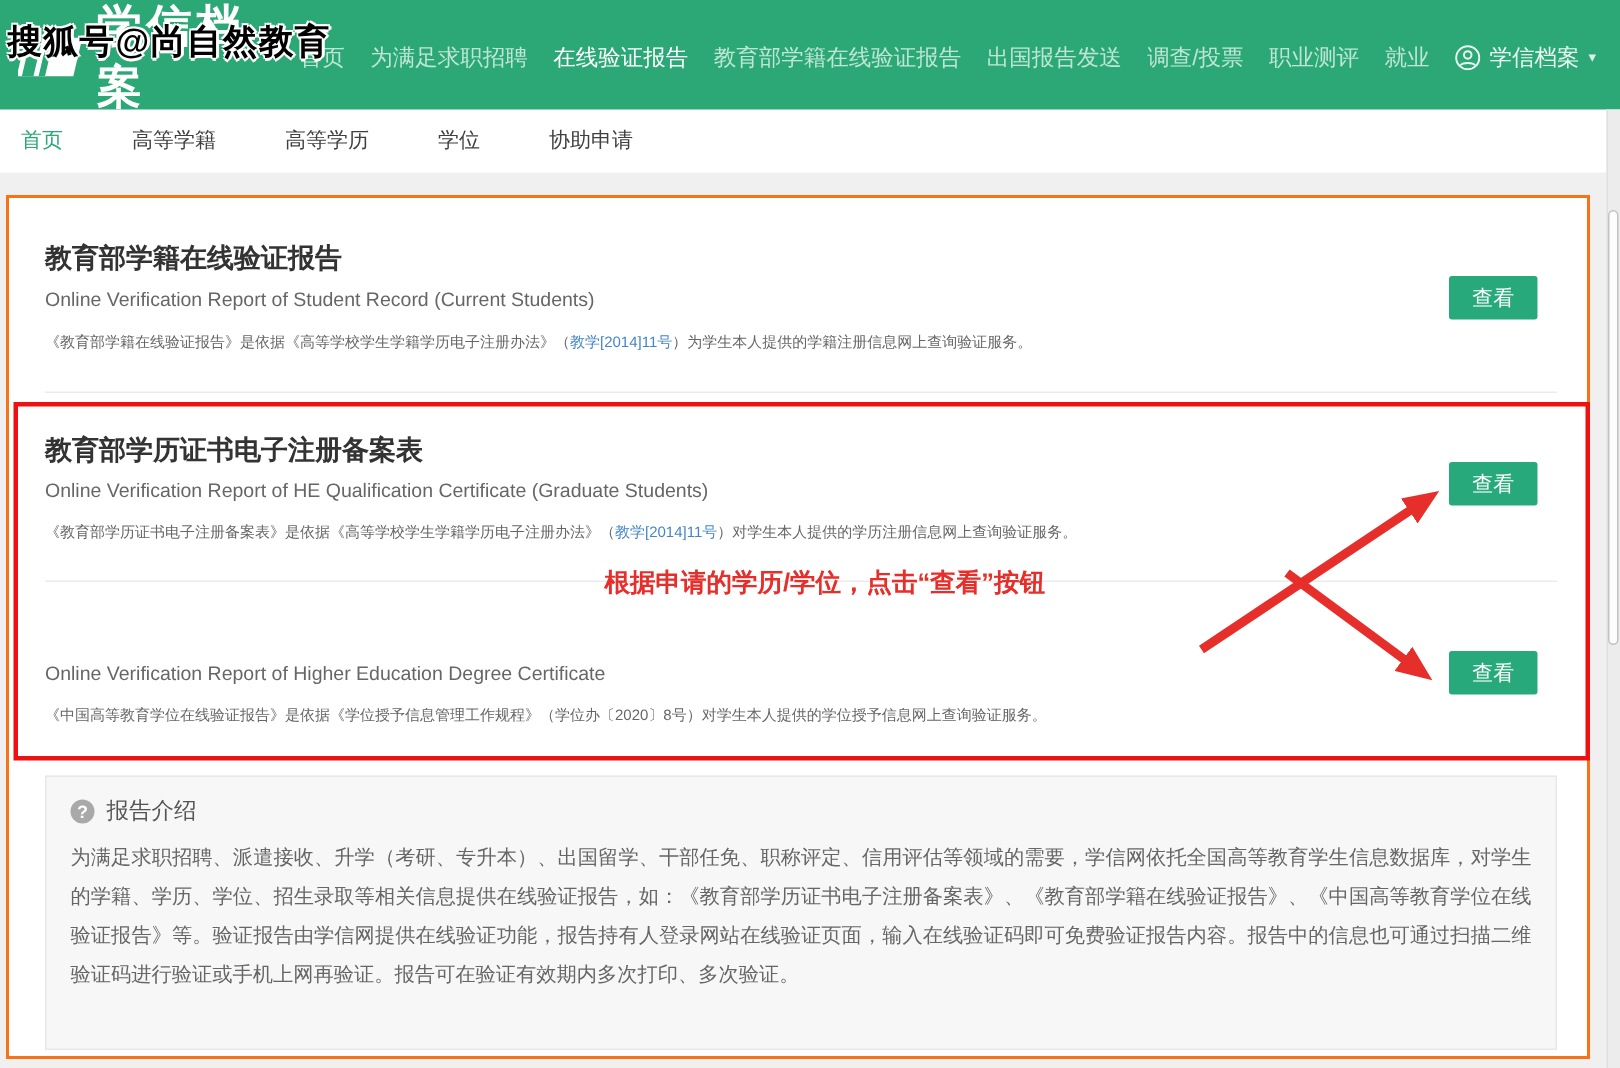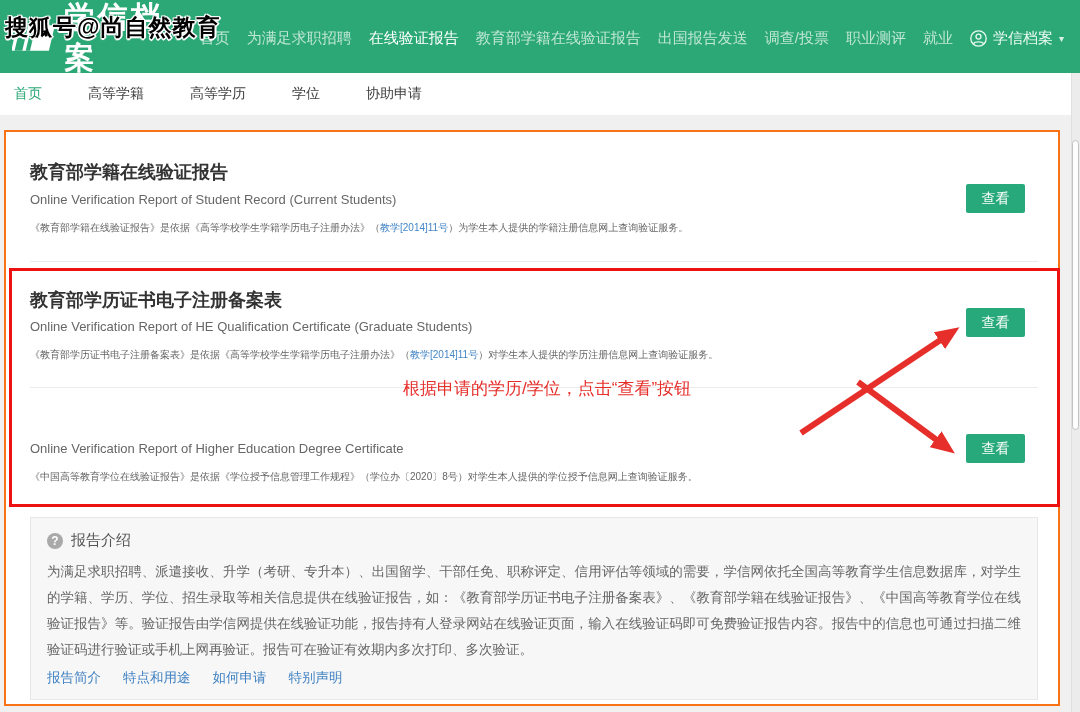--- a/index.html
+++ b/index.html
@@ -42,7 +42,7 @@
 
   
   .red-frame { position:absolute; left:3px; top:136px; width:1051px; height:239px; border:3px solid #ee1111; z-index:5; pointer-events:none; }
-  .red-note { position:absolute; left:397px; top:245px; font-size:17px; font-weight:normal; color:#e62e2a; white-space:nowrap; z-index:6; pointer-events:none; }
+  .red-note { position:absolute; left:397px; top:245px; font-size:17px; font-weight:bold; color:#e62e2a; white-space:nowrap; z-index:6; pointer-events:none; }
   .arrows { position:absolute; left:0; top:0; width:1056px; height:576px; z-index:6; pointer-events:none; }
 
   

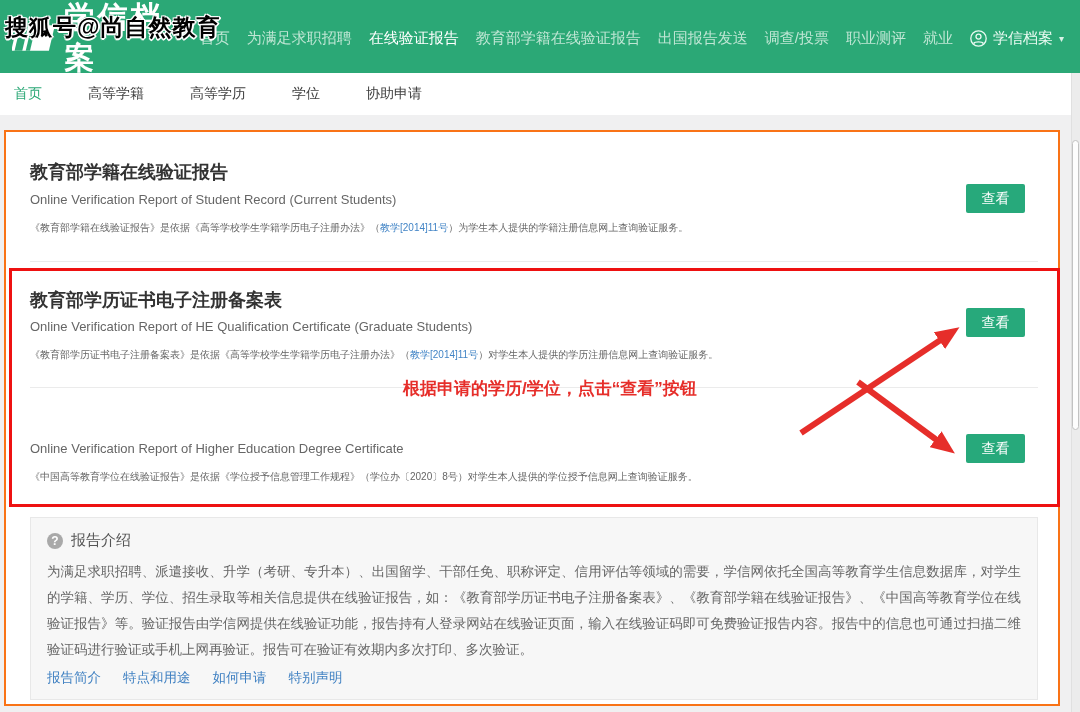--- a/index.html
+++ b/index.html
@@ -143,12 +143,6 @@
         <span class="intro-title">报告介绍</span>
       </div>
       <div class="intro-body">为满足求职招聘、派遣接收、升学（考研、专升本）、出国留学、干部任免、职称评定、信用评估等领域的需要，学信网依托全国高等教育学生信息数据库，对学生的学籍、学历、学位、招生录取等相关信息提供在线验证报告，如：《教育部学历证书电子注册备案表》、《教育部学籍在线验证报告》、《中国高等教育学位在线验证报告》等。验证报告由学信网提供在线验证功能，报告持有人登录网站在线验证页面，输入在线验证码即可免费验证报告内容。报告中的信息也可通过扫描二维验证码进行验证或手机上网再验证。报告可在验证有效期内多次打印、多次验证。</div>
-      <div class="intro-links">
-        <a>报告简介</a>
-        <a>特点和用途</a>
-        <a>如何申请</a>
-        <a>特别声明</a>
-      </div>
     </div>
   </div>
 

